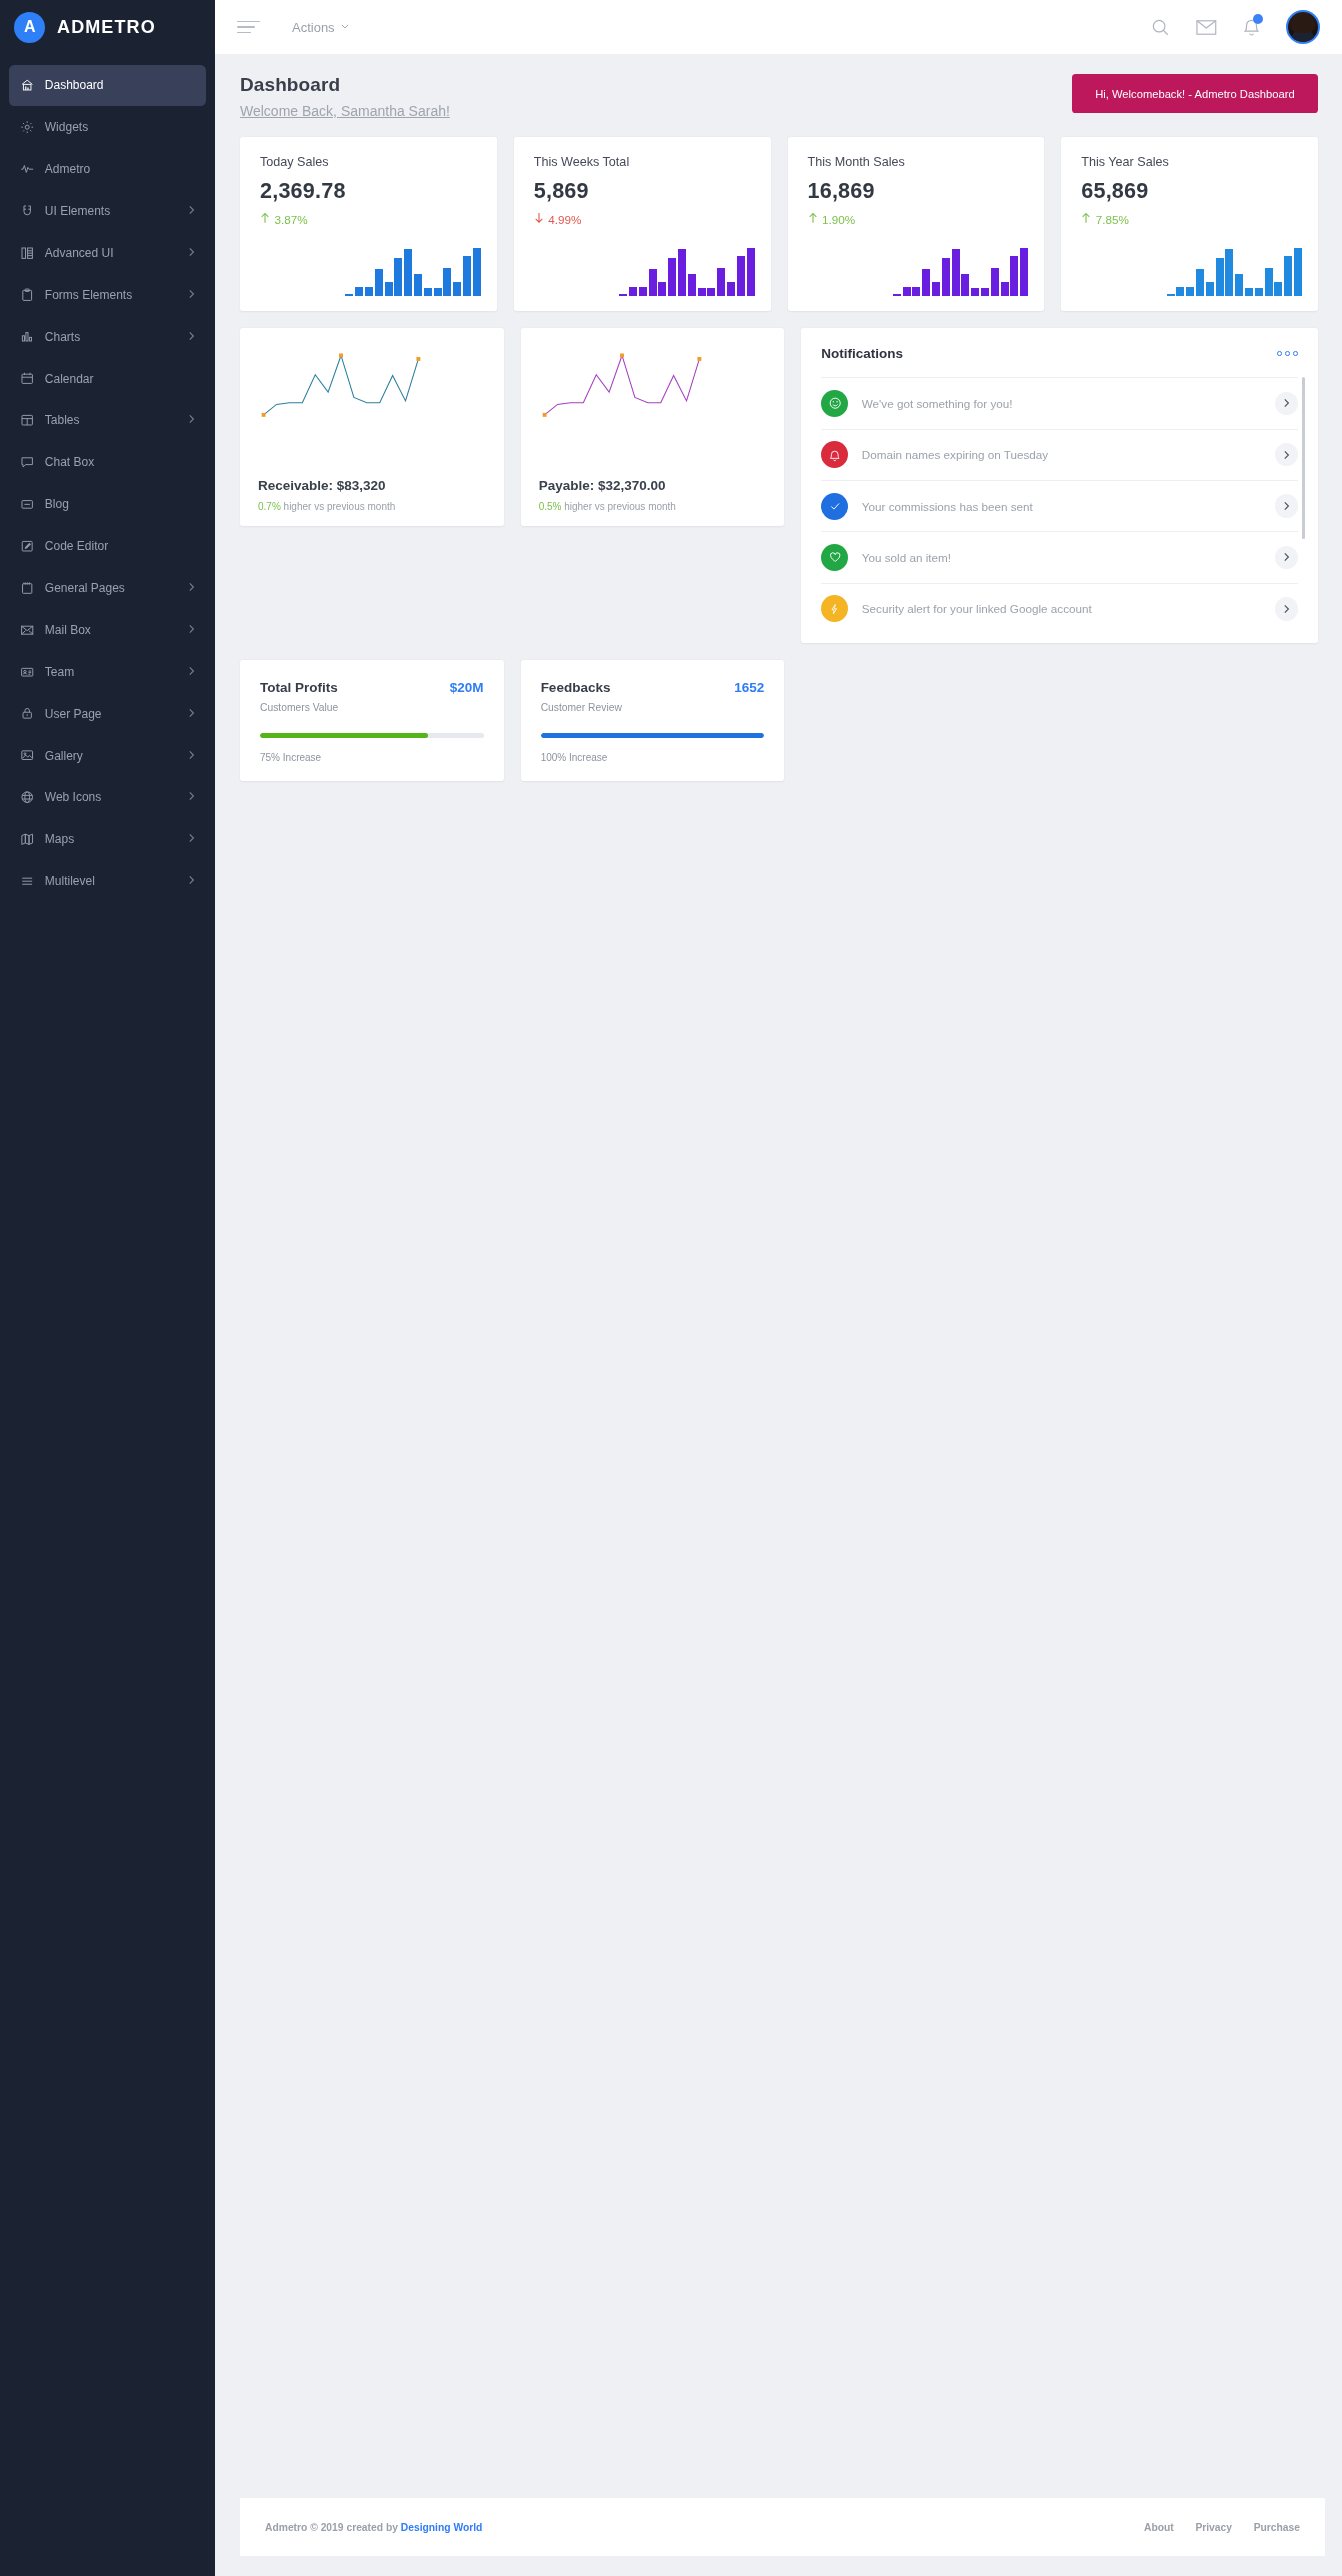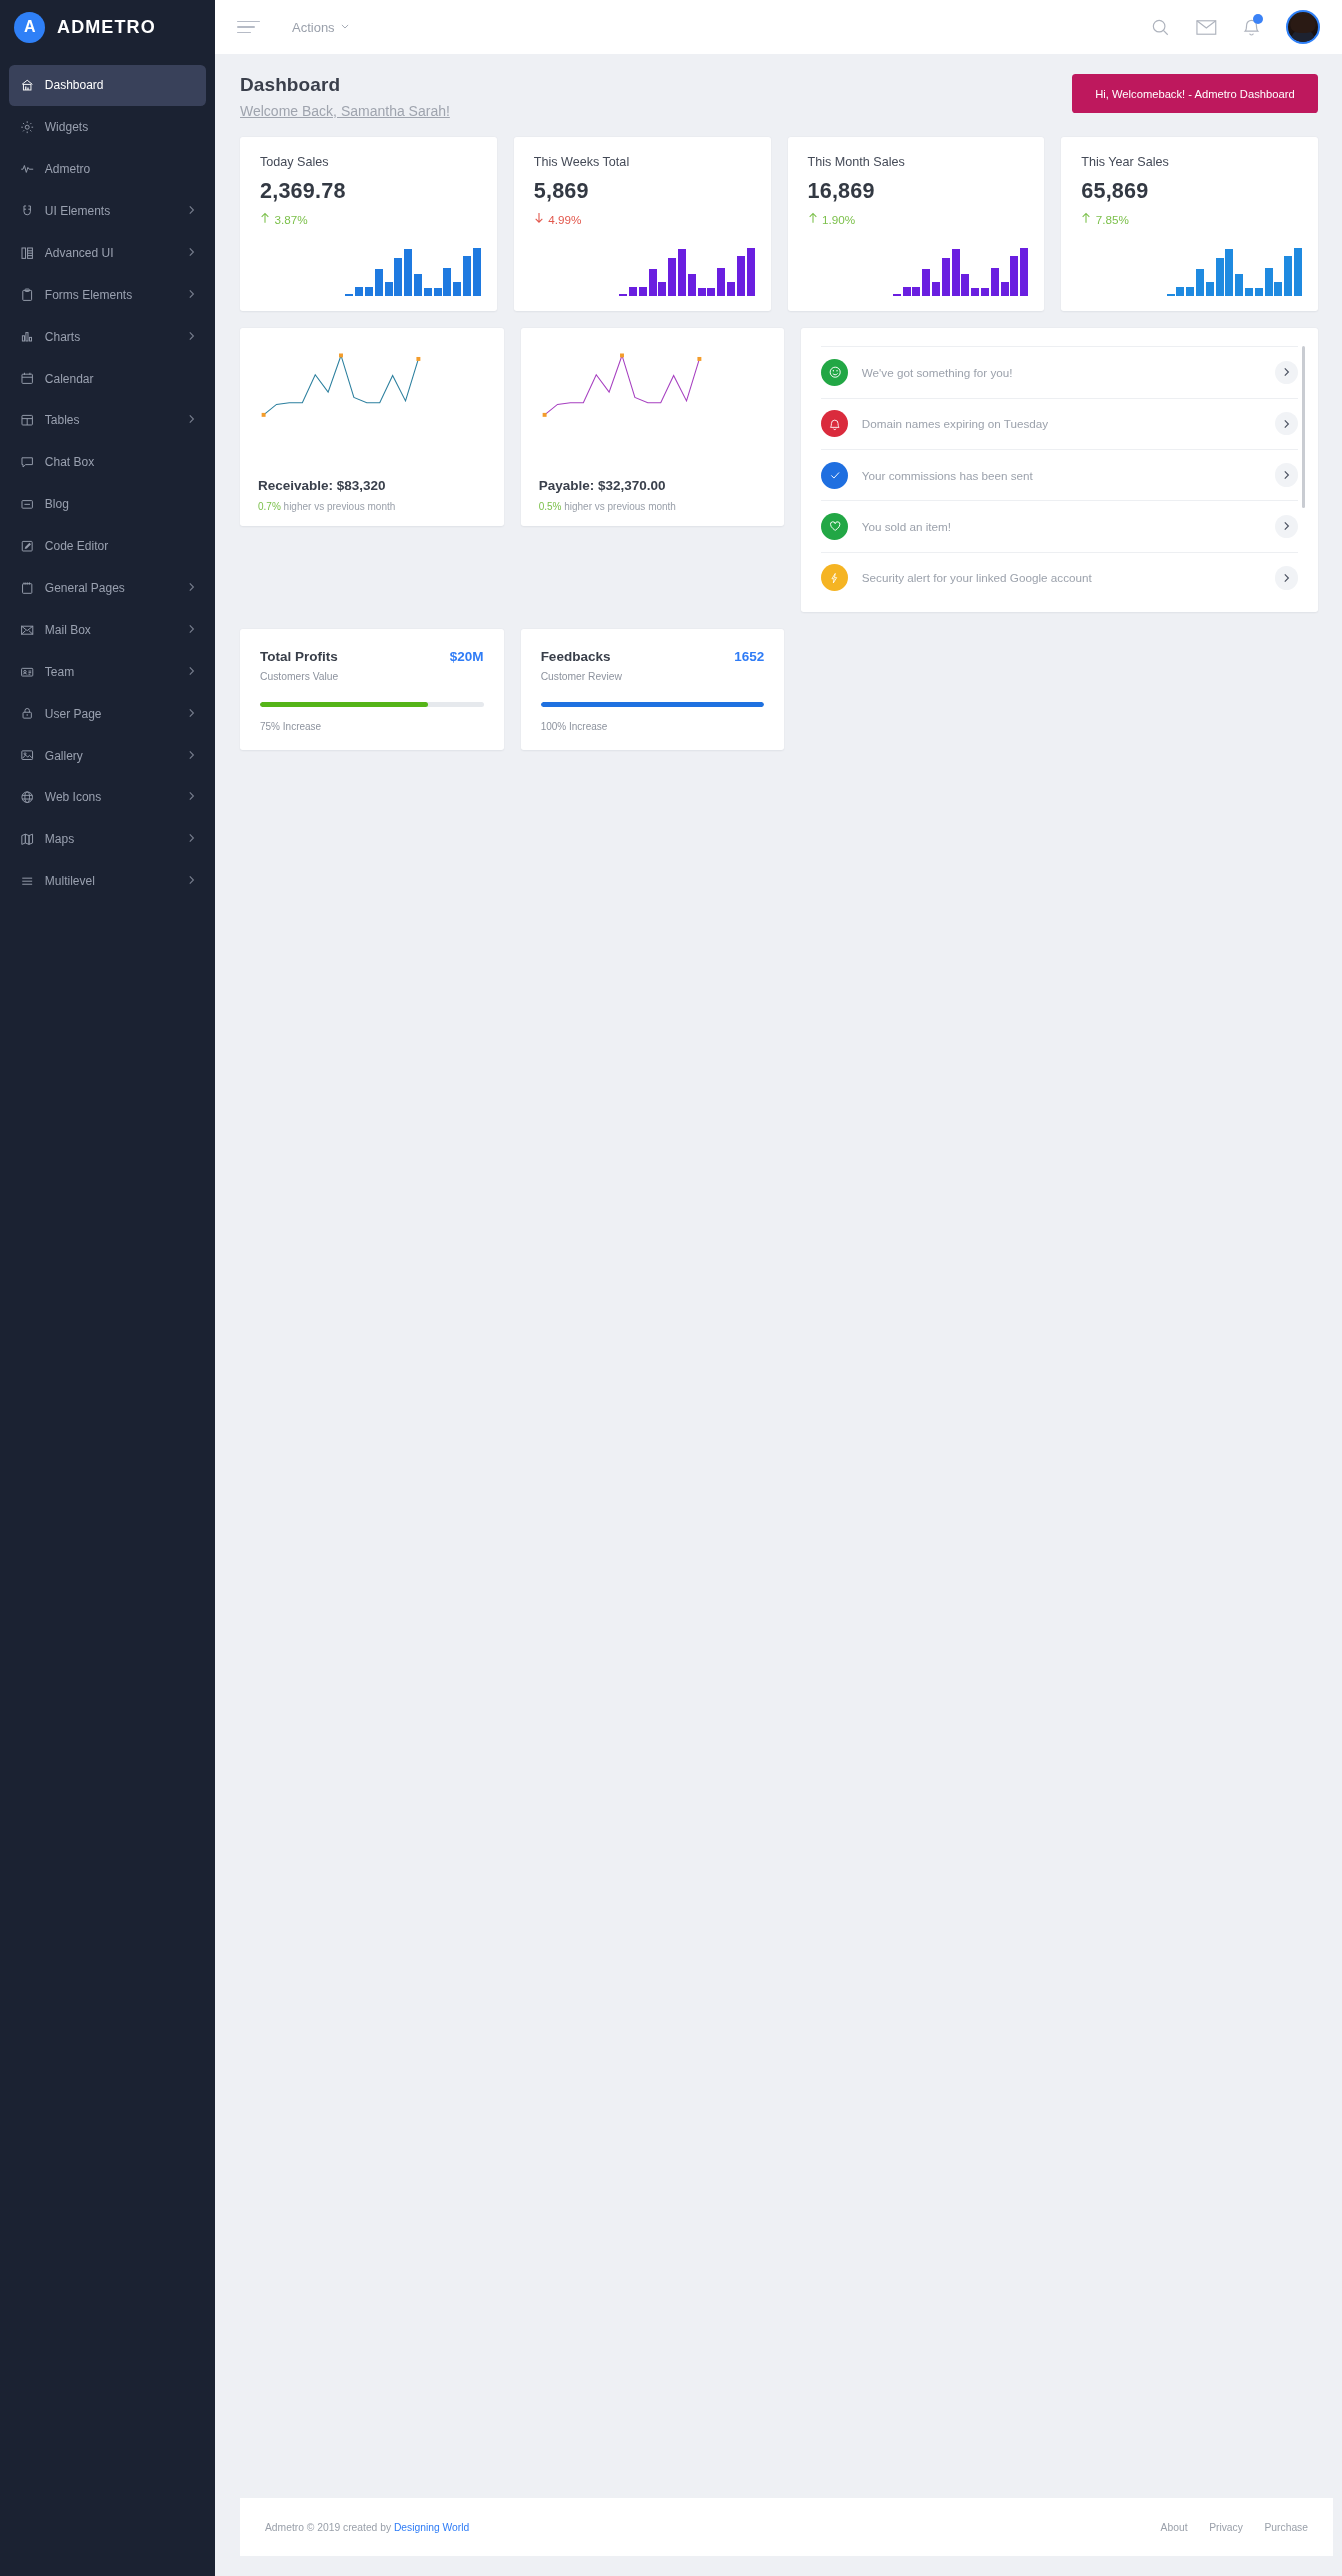--- a/index.html
+++ b/index.html
@@ -759,6 +759,14 @@
         </div>
 
         <div class="card notif-card">
+          <div class="notif-head">
+            <div class="notif-title">Notifications</div>
+            <div class="notif-dots">
+              <i></i>
+                <i></i>
+                <i></i>
+            </div>
+          </div>
           <div class="notif-list" id="notifList">
             <div class="notif-scrollbar"></div>
           <div class="notif-row">

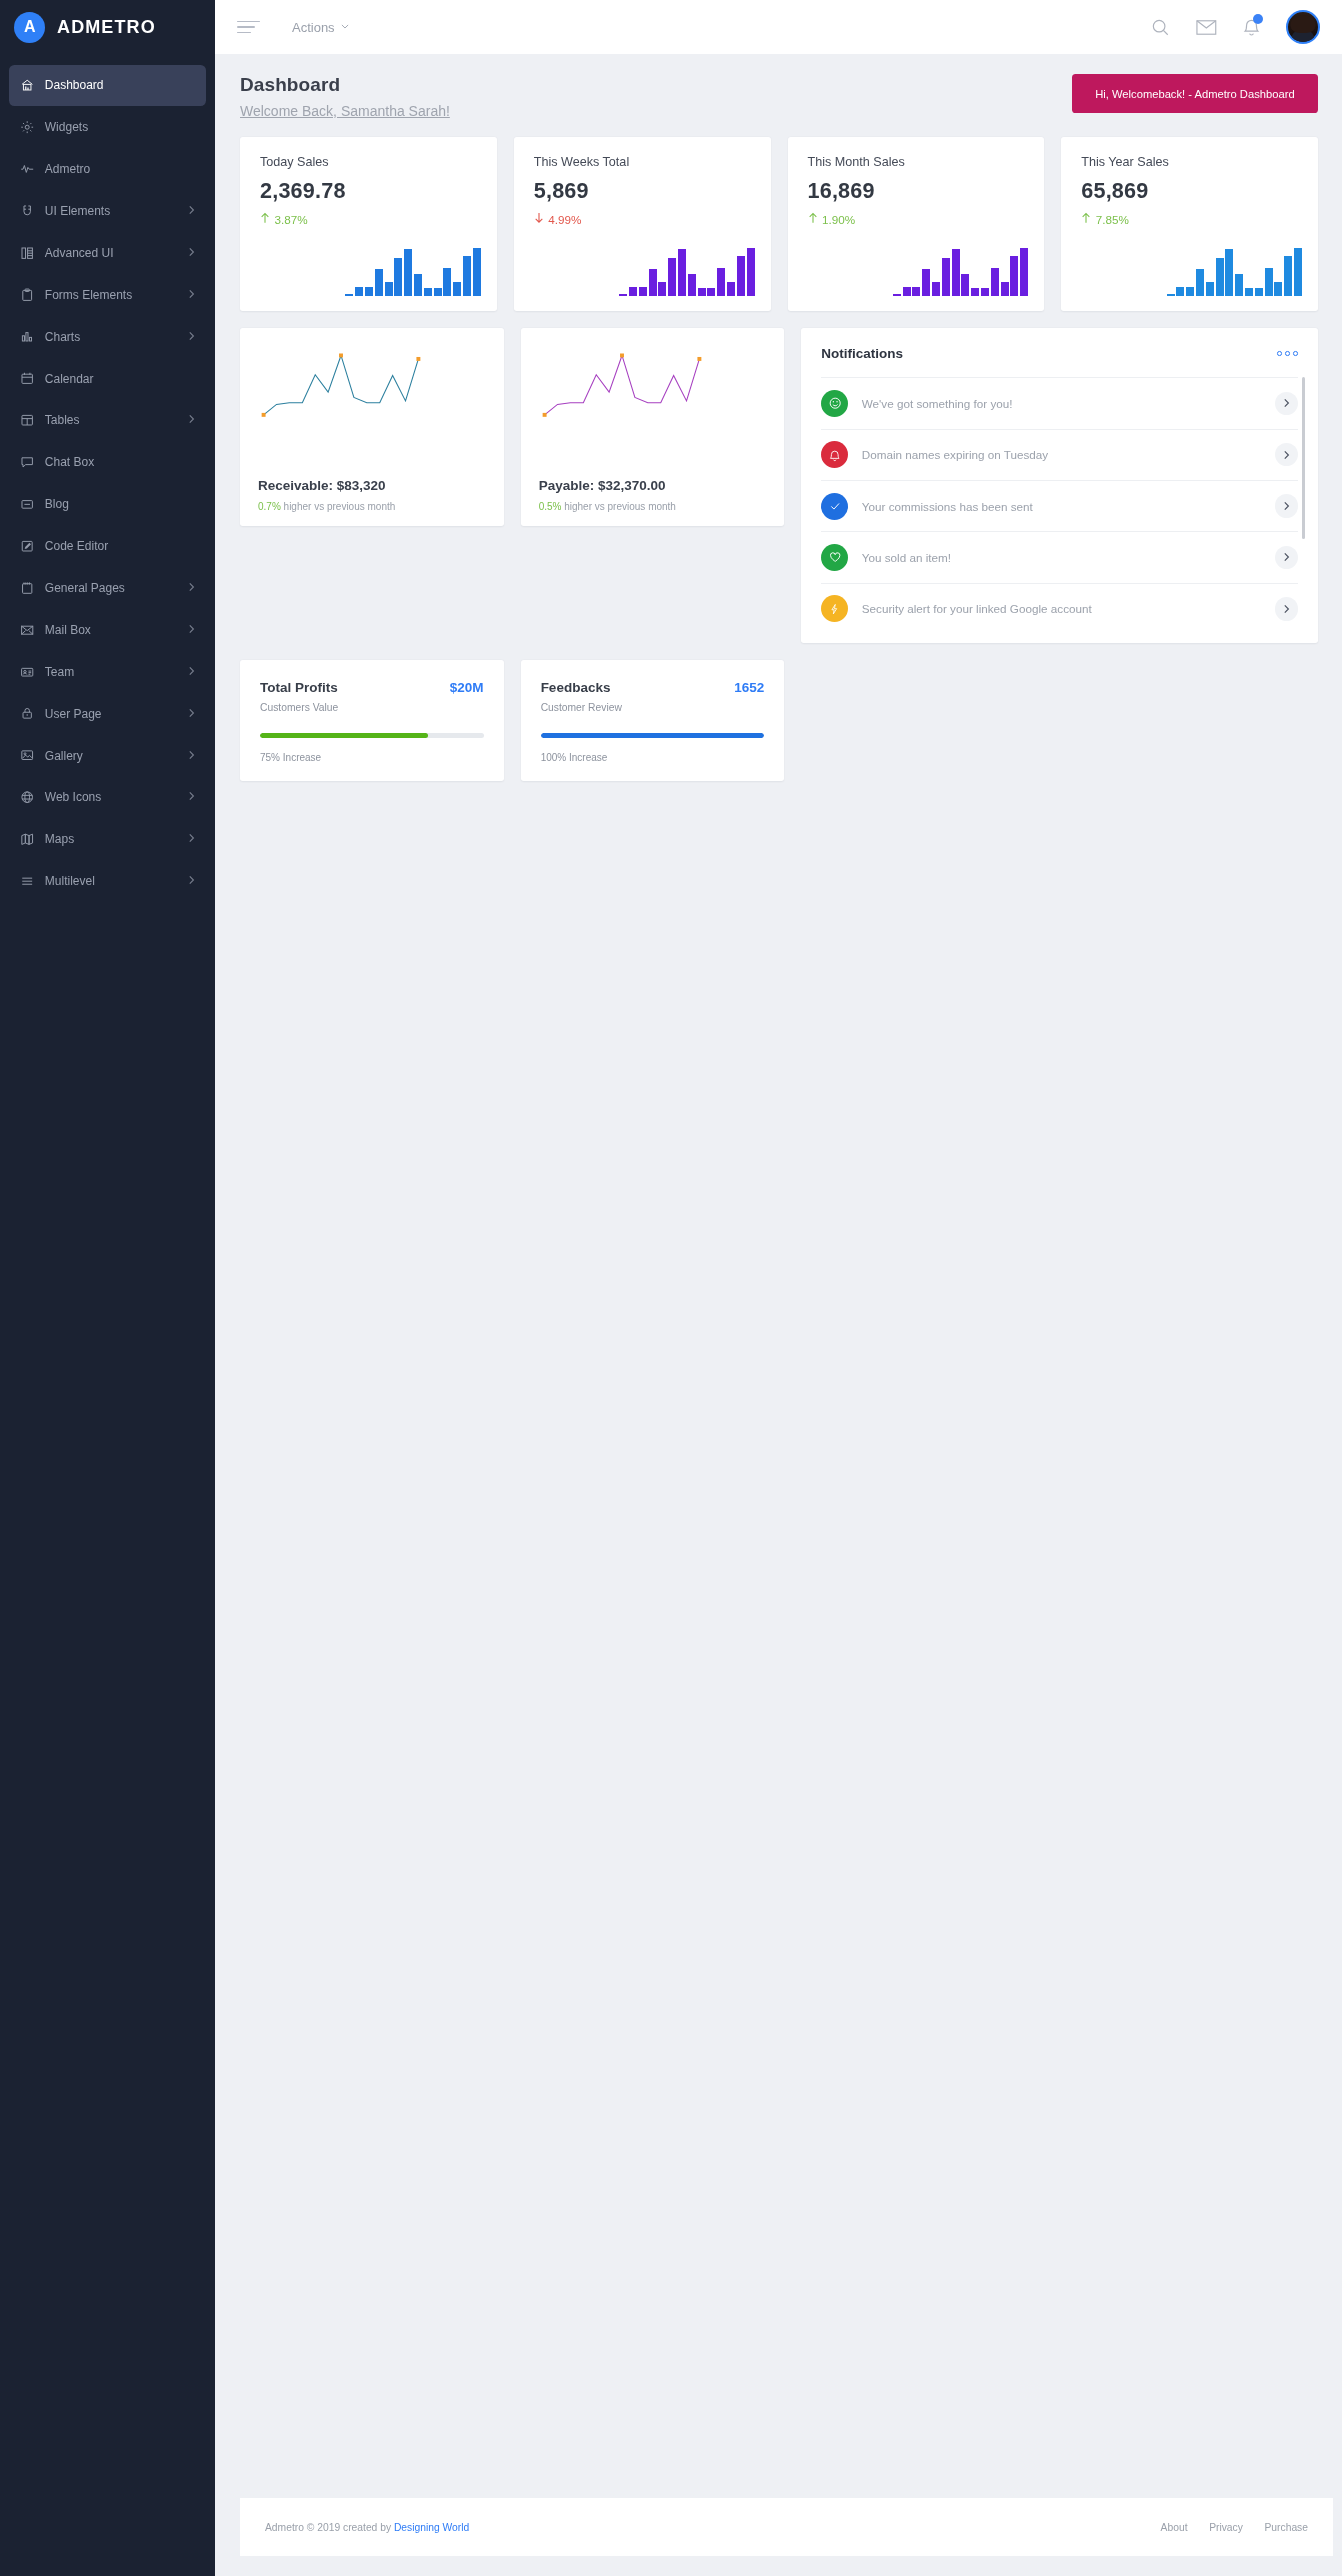--- a/index.html
+++ b/index.html
@@ -328,7 +328,7 @@
   .footer a { color: #2f7cf6; text-decoration: none; }
   .footer-links { margin-left: auto; display: flex; gap: 21.6px; }
   .footer-links span { color: #9aa0aa; cursor: pointer; }
-  .footer-wrap { padding: 0 10px 20px 25px; }
+  .footer-wrap { padding: 0 18px 20px 25px; font-weight: bold; }
 </style>
 </head>
 <body>

